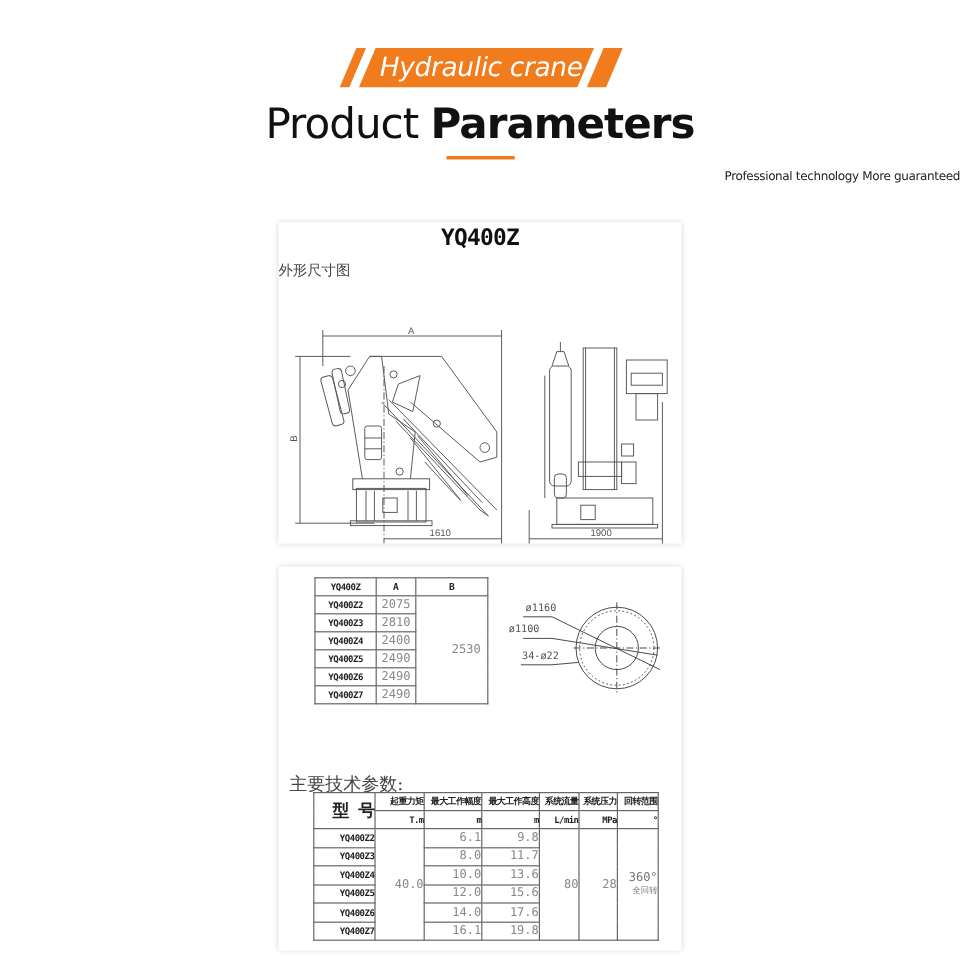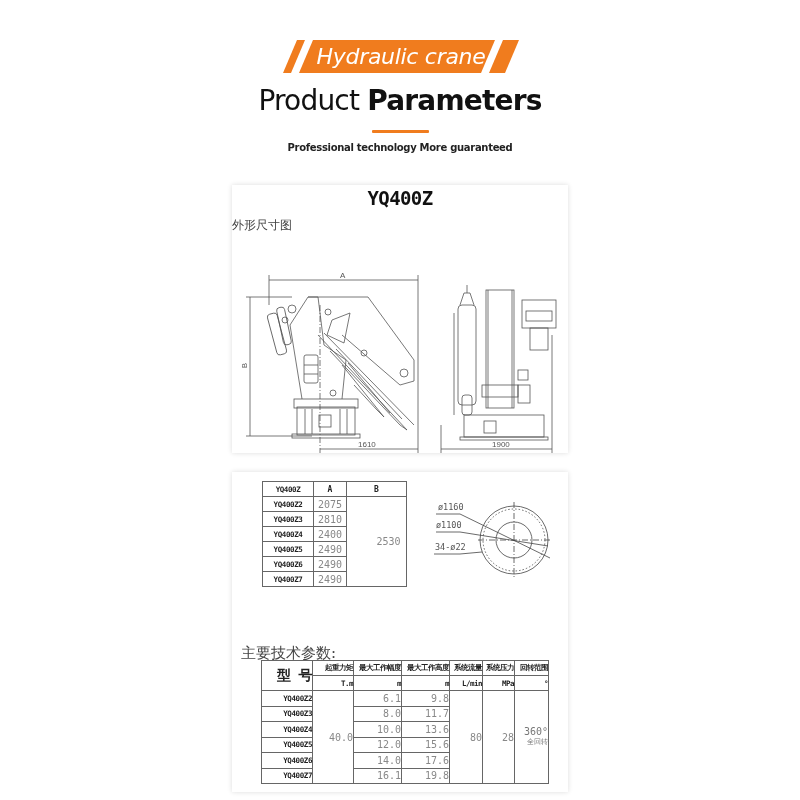--- a/index.html
+++ b/index.html
@@ -11,7 +11,7 @@
   .banner-text { position:absolute; left:0; top:0; width:236px; height:33px; line-height:33px; text-align:center;
                  color:#fff; font-size:22px; font-style:italic; font-family:"DejaVu Sans", sans-serif; letter-spacing:-0.3px; }
 
-  .title { position:absolute; left:0; top:84px; width:800px; text-align:center; font-size:28px; color:#111;
+  .title { position:absolute; left:0; top:84px; width:800px; text-align:center; font-size:35px; color:#111;
            font-family:"DejaVu Sans", sans-serif; letter-spacing:-0.8px; }
   .title .light { font-weight:normal; }
   .title .bold { font-weight:bold; }

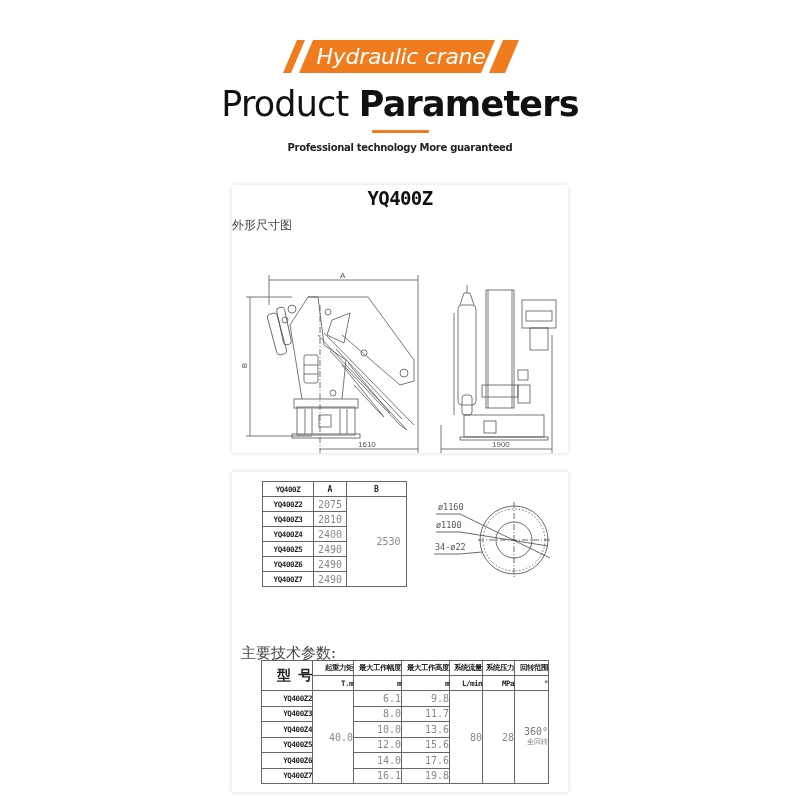--- a/index.html
+++ b/index.html
@@ -16,8 +16,8 @@
   .title .light { font-weight:normal; }
   .title .bold { font-weight:bold; }
   .title-underline { position:absolute; left:372px; top:130px; width:57px; height:3px; background:#f07c1e; border-radius:1px; }
-  .subtitle { position:absolute; left:0; top:142px; width:800px; text-align:center; font-size:10px; color:#222;
-              font-family:"DejaVu Sans", sans-serif; letter-spacing:-0.3px;font-weight:bold; }
+  .subtitle { position:absolute; left:0; top:142px; width:800px; text-align:right; font-size:10px; color:#222;
+              font-family:"DejaVu Sans", sans-serif; letter-spacing:-0.3px; }
 
   
   .panel { position:absolute; background:#fff; box-shadow:0 0 5px rgba(0,0,0,0.14); }

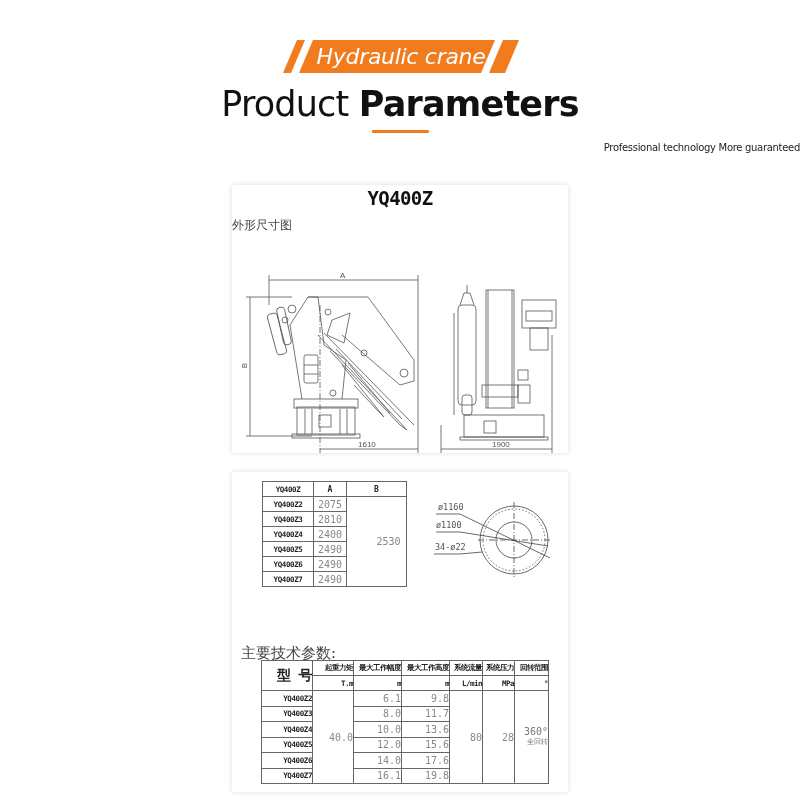--- a/index.html
+++ b/index.html
@@ -209,7 +209,7 @@
     <line x1="228" y1="82" x2="250" y2="80"></line>
   </svg>
   <div style="position:absolute;left:206px;top:30px;font-size:8.5px;color:#555;font-family:'DejaVu Sans Mono',monospace;">ø1160</div>
-  <div style="position:absolute;left:204px;top:48px;font-size:8.5px;color:#555;font-family:'DejaVu Sans Mono',monospace;">ø1100</div>
+  <div style="position:absolute;left:192px;top:48px;font-size:8.5px;color:#555;font-family:'DejaVu Sans Mono',monospace;">ø1100</div>
   <div style="position:absolute;left:203px;top:70px;font-size:8.5px;color:#555;font-family:'DejaVu Sans Mono',monospace;">34-ø22</div>
 
   <div class="cn-label tech-label">主要技术参数:</div>

